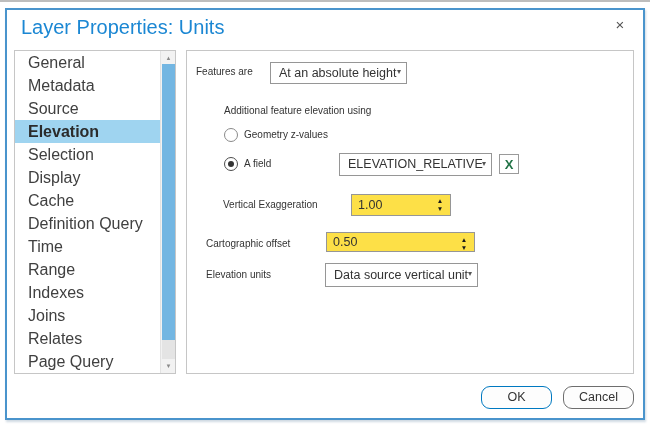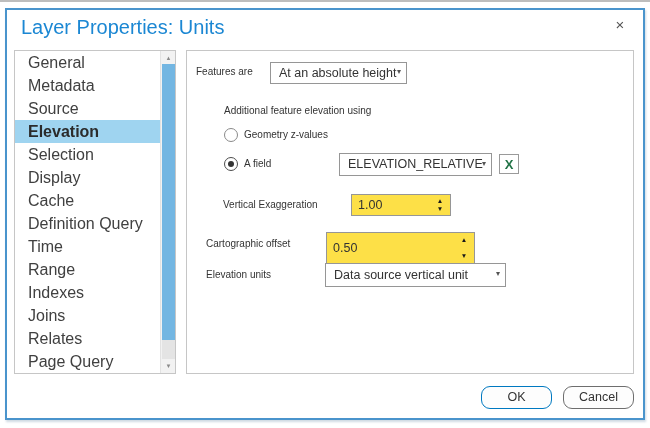--- a/index.html
+++ b/index.html
@@ -134,7 +134,7 @@
       </div>
 
       <div class="lbl" style="left:19px; top:187px;">Cartographic offset</div>
-      <div class="spinbox" style="left:139px; top:181px; width:149px; height:32px;">
+      <div class="spinbox" style="left:139px; top:181px; width:149px; height:20px;">
         <span class="val">0.50</span>
         <span class="spin-btns" style="justify-content:space-between; padding:3px 0;">
           <span>▲</span>

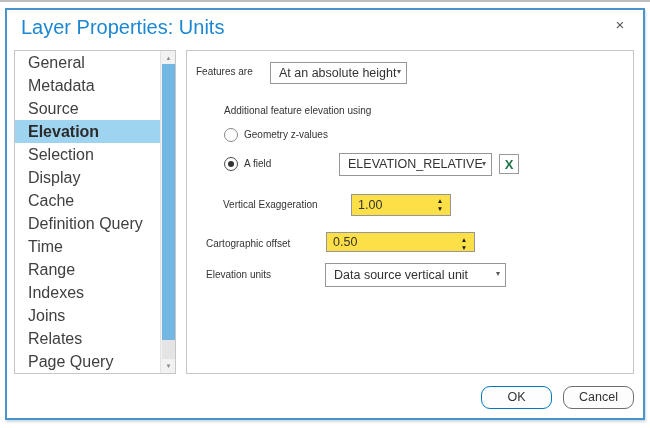--- a/index.html
+++ b/index.html
@@ -143,7 +143,7 @@
       </div>
 
       <div class="lbl" style="left:19px; top:218px;">Elevation units</div>
-      <div class="combo" style="left:138px; top:212px; width:181px; height:24px; line-height:22px;">
+      <div class="combo" style="left:138px; top:212px; width:153px; height:24px; line-height:22px;">
         <span class="val">Data source vertical unit</span>
         <span class="arrow">▾</span>
       </div>

